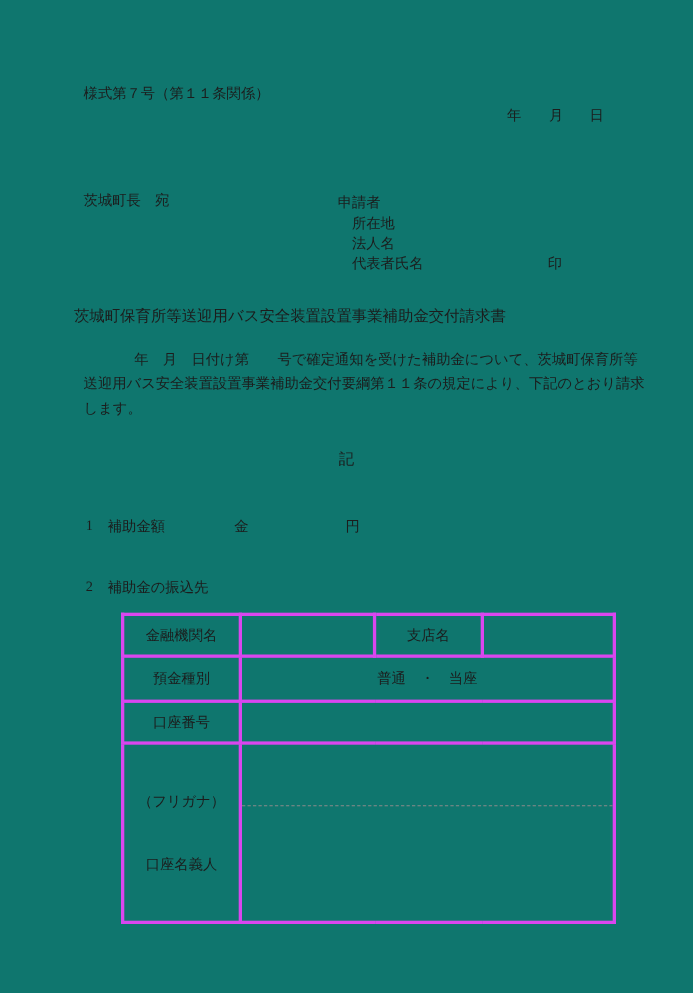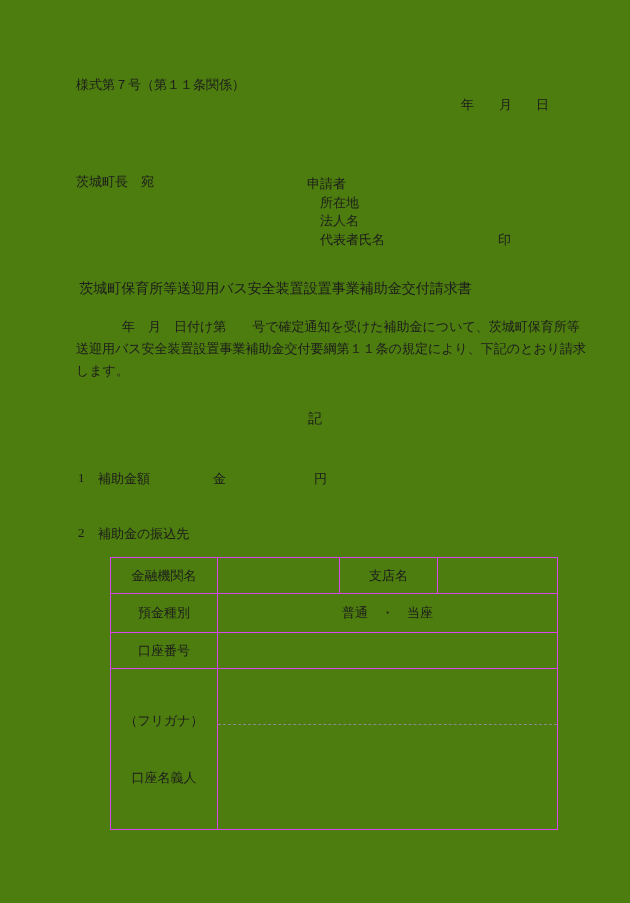--- a/index.html
+++ b/index.html
@@ -7,7 +7,7 @@
     position: relative;
     width: 630px;
     height: 903px;
-    background: #4d7c0f;
+    background: #0f766e;
     font-family: "Liberation Serif", "DejaVu Serif", serif;
     color: #1c1c1c;
     overflow: hidden;

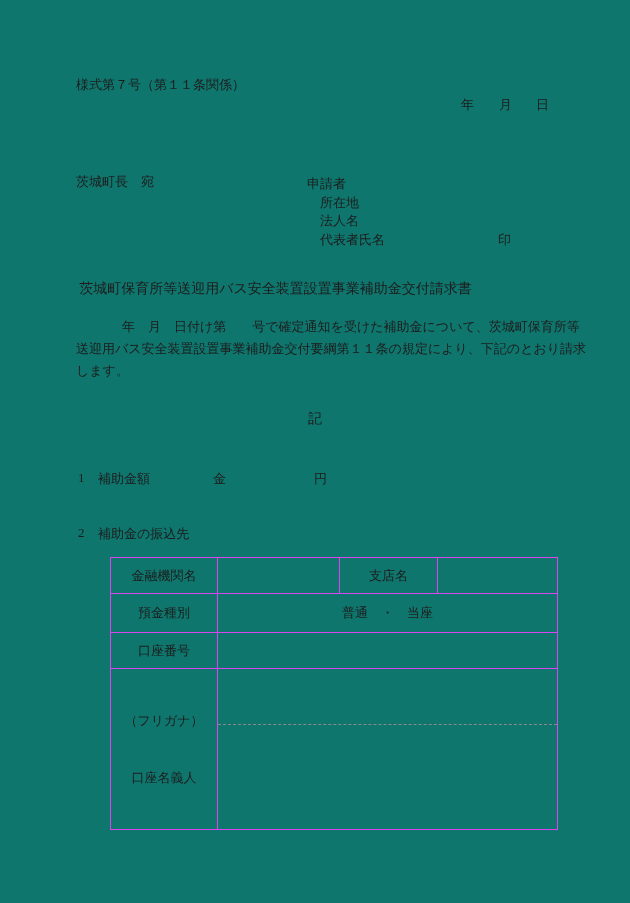--- a/index.html
+++ b/index.html
@@ -29,7 +29,7 @@
   .applicant-rep { left: 320px; top: 232px; }
   .seal { left: 498px; top: 232px; }
   .doc-title {
-    left: 12px; top: 281px; width: 527px;
+    left: 0; top: 281px; width: 527px;
     text-align: center; font-size: 14px; white-space: pre;
   }
   .body-par { position: absolute; left: 76px; top: 316px; }

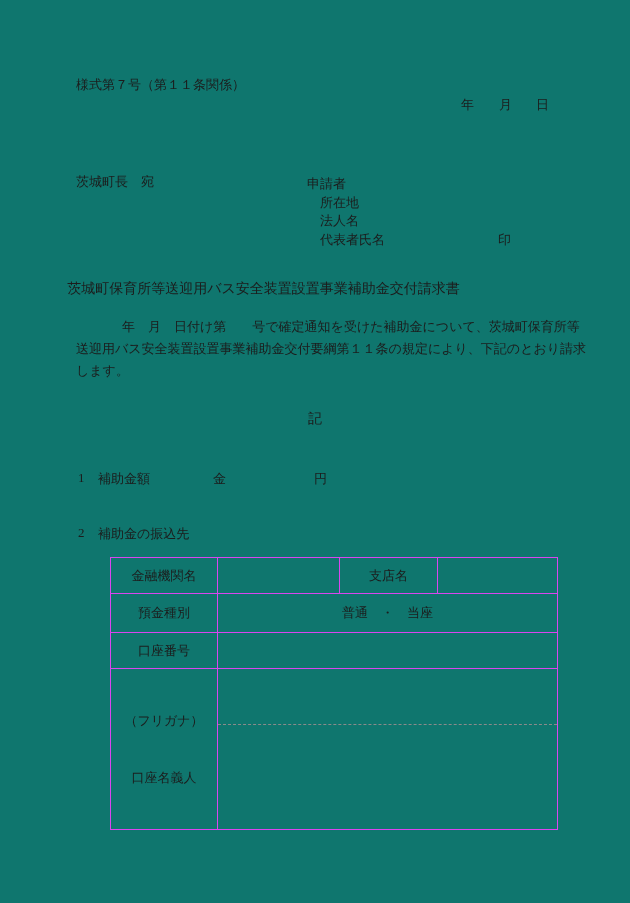--- a/index.html
+++ b/index.html
@@ -52,7 +52,7 @@
     width: 447px; border-collapse: collapse; table-layout: fixed;
   }
   .bank-table td {
-    border: 1px solid #d946ef;
+    border: 3px solid #d946ef;
     padding: 0;
     font-size: 13px;
     color: #1c1c1c;

